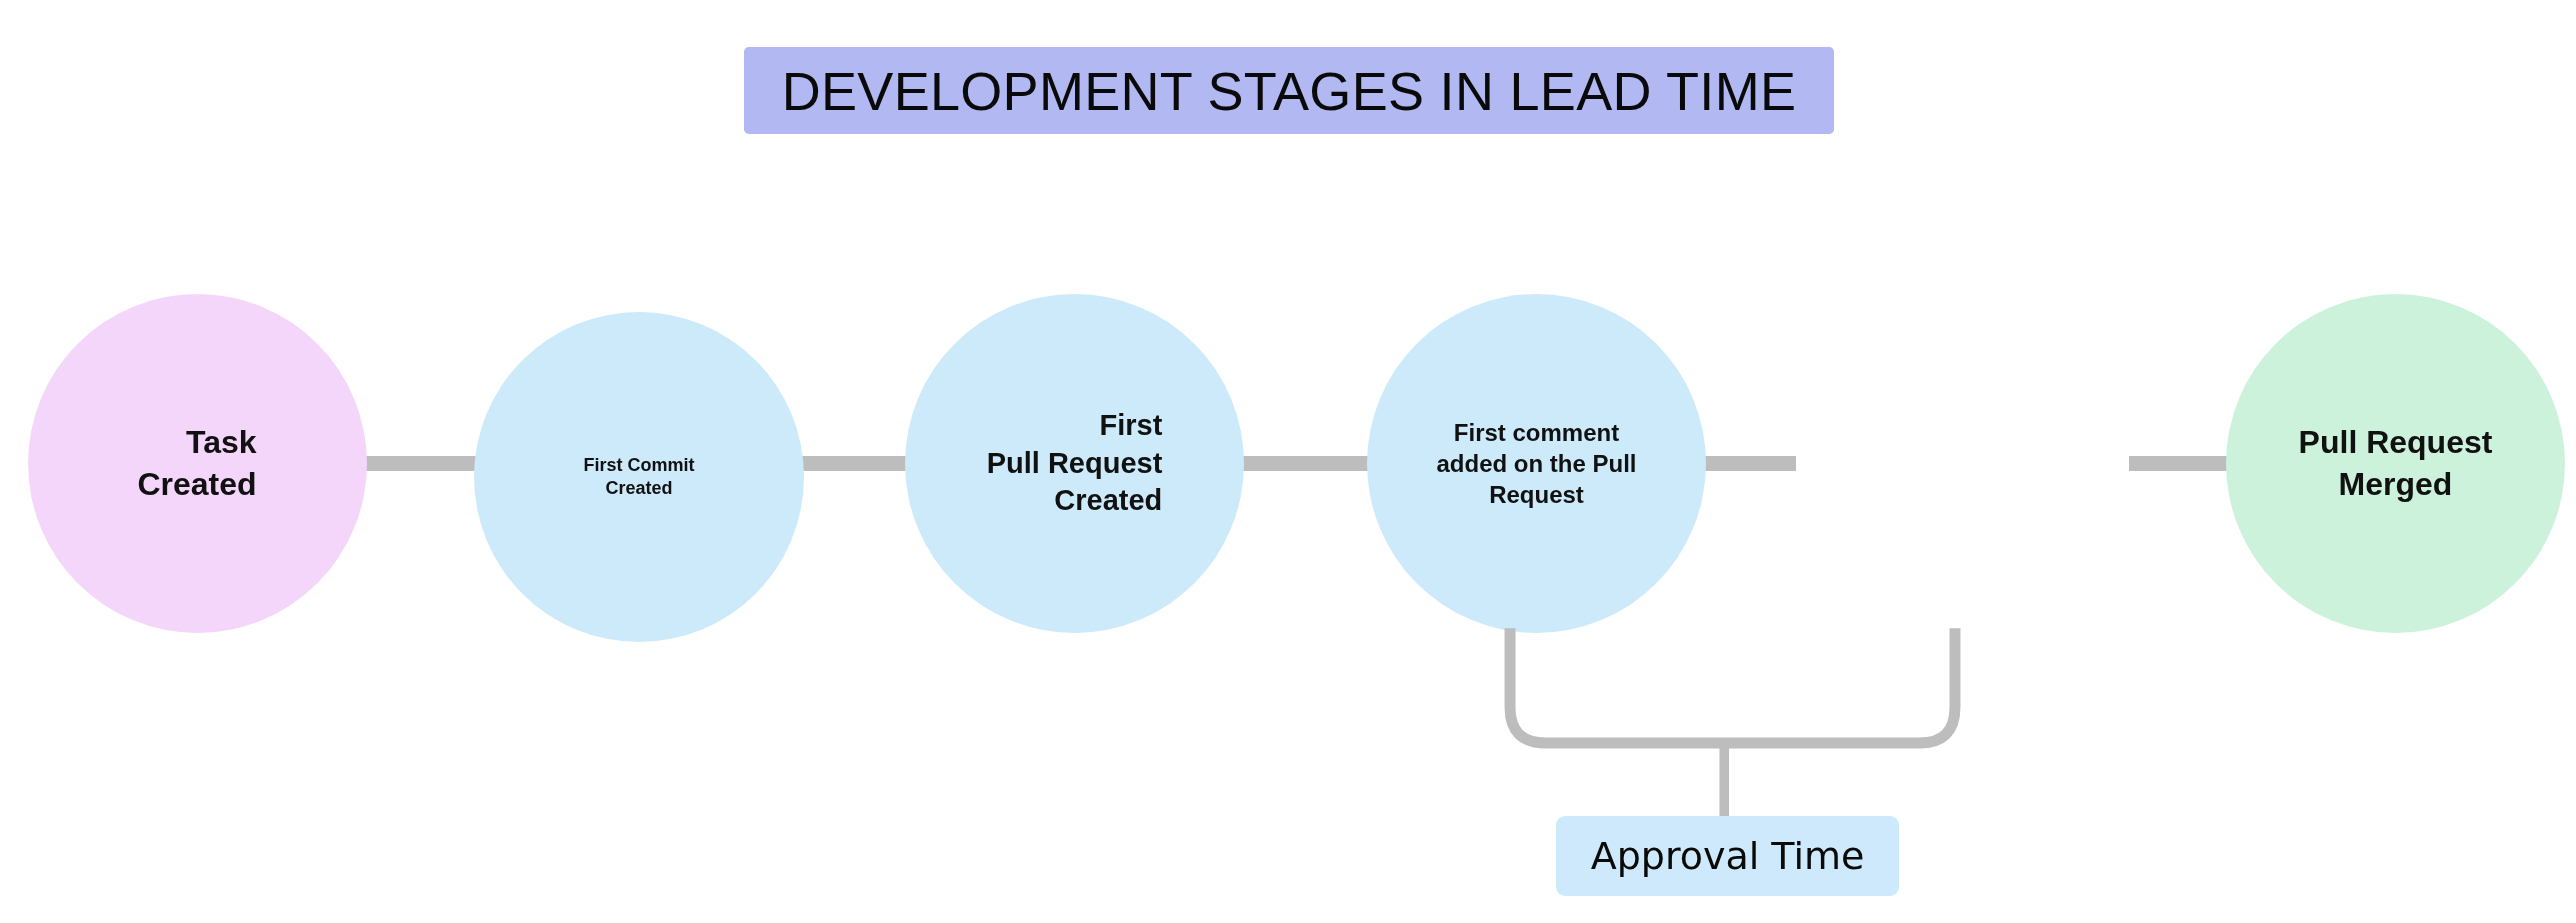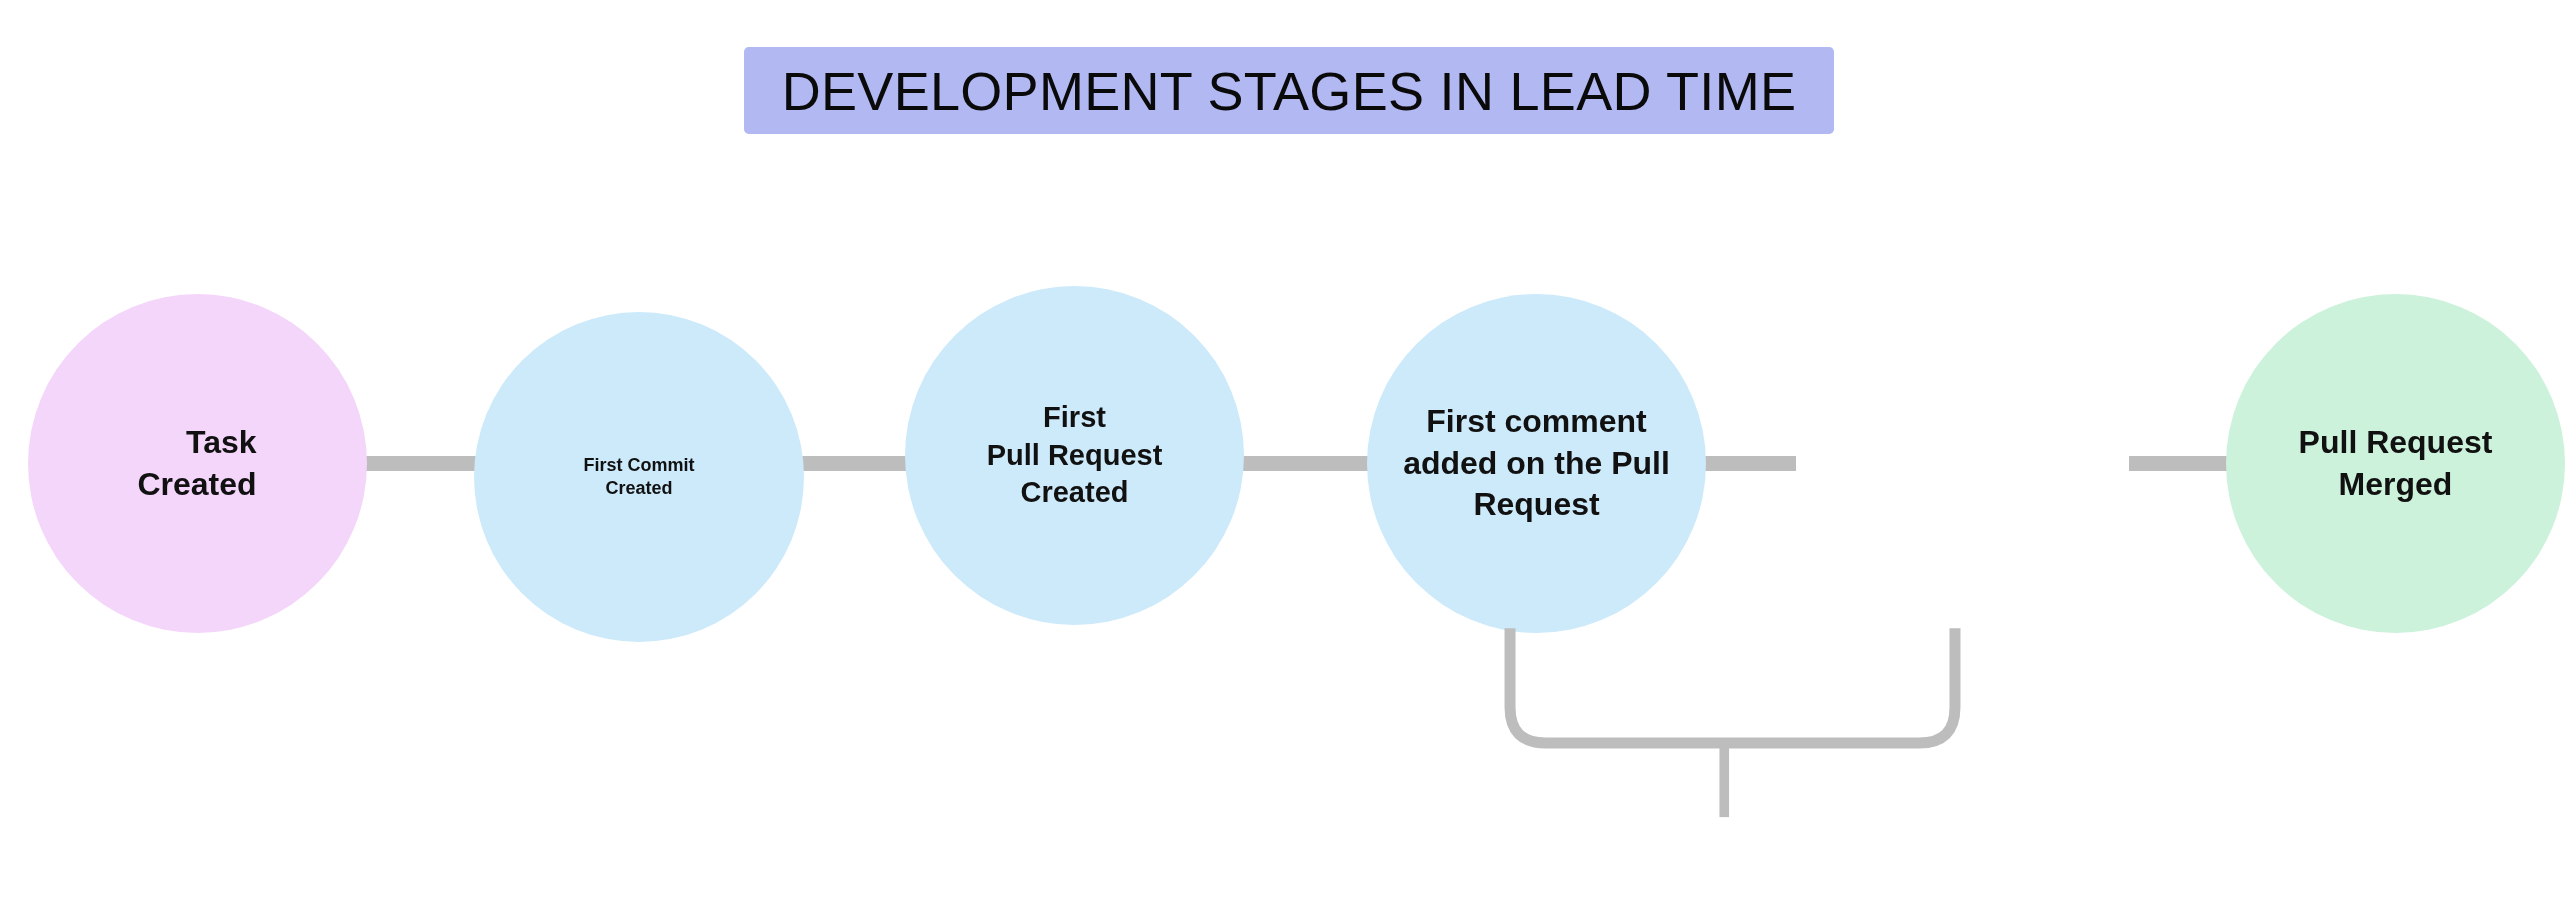--- a/index.html
+++ b/index.html
@@ -80,7 +80,7 @@
 
   .n0 { left: 27.5px;   top: 294px; width: 339px; height: 339px; text-align: right; }
   .n1 { left: 474px;  top: 312px; width: 330px; height: 330px; }
-  .n2 { left: 905px; top: 286px; width: 339px; height: 339px; }
+  .n2 { left: 905px; top: 294px; width: 339px; height: 339px; text-align: right; }
   .n3 { left: 1367px; top: 294px; width: 339px; height: 339px; }
   .n4 { left: 1793px; top: 294px; width: 339px; height: 339px; }
   .n5 { left: 2226px; top: 294px; width: 339px; height: 339px; }

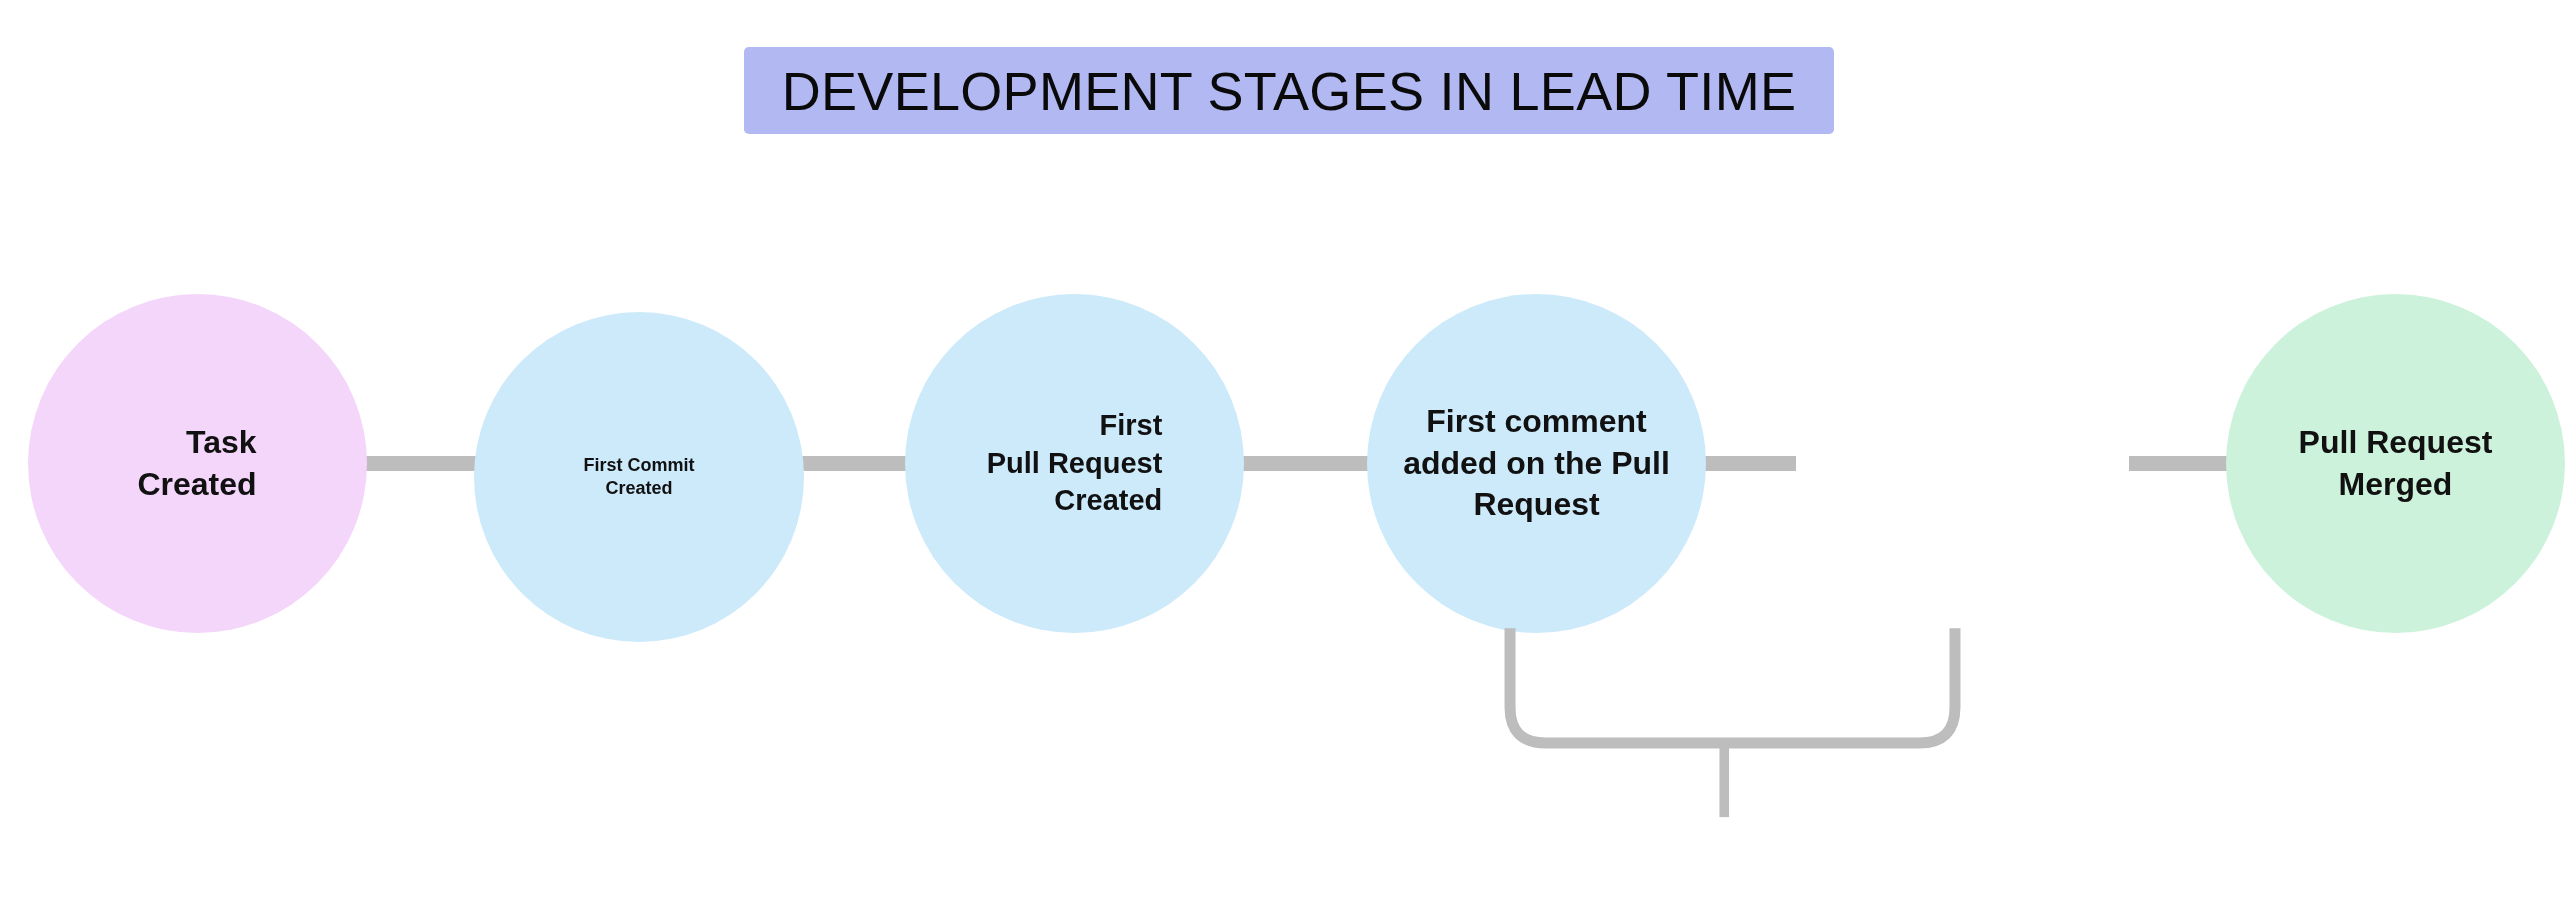--- a/index.html
+++ b/index.html
@@ -88,7 +88,7 @@
   .n0 .node-label { font-size: 32px; }
   .n1 .node-label { font-size: 18px; }
   .n2 .node-label { font-size: 29px; }
-  .n3 .node-label { font-size: 32px; width: 316px; }
+  .n3 .node-label { font-size: 24px; width: 316px; }
   .n4 .node-label { font-size: 28px; width: 323px; }
   .n5 .node-label { font-size: 32px; }
 

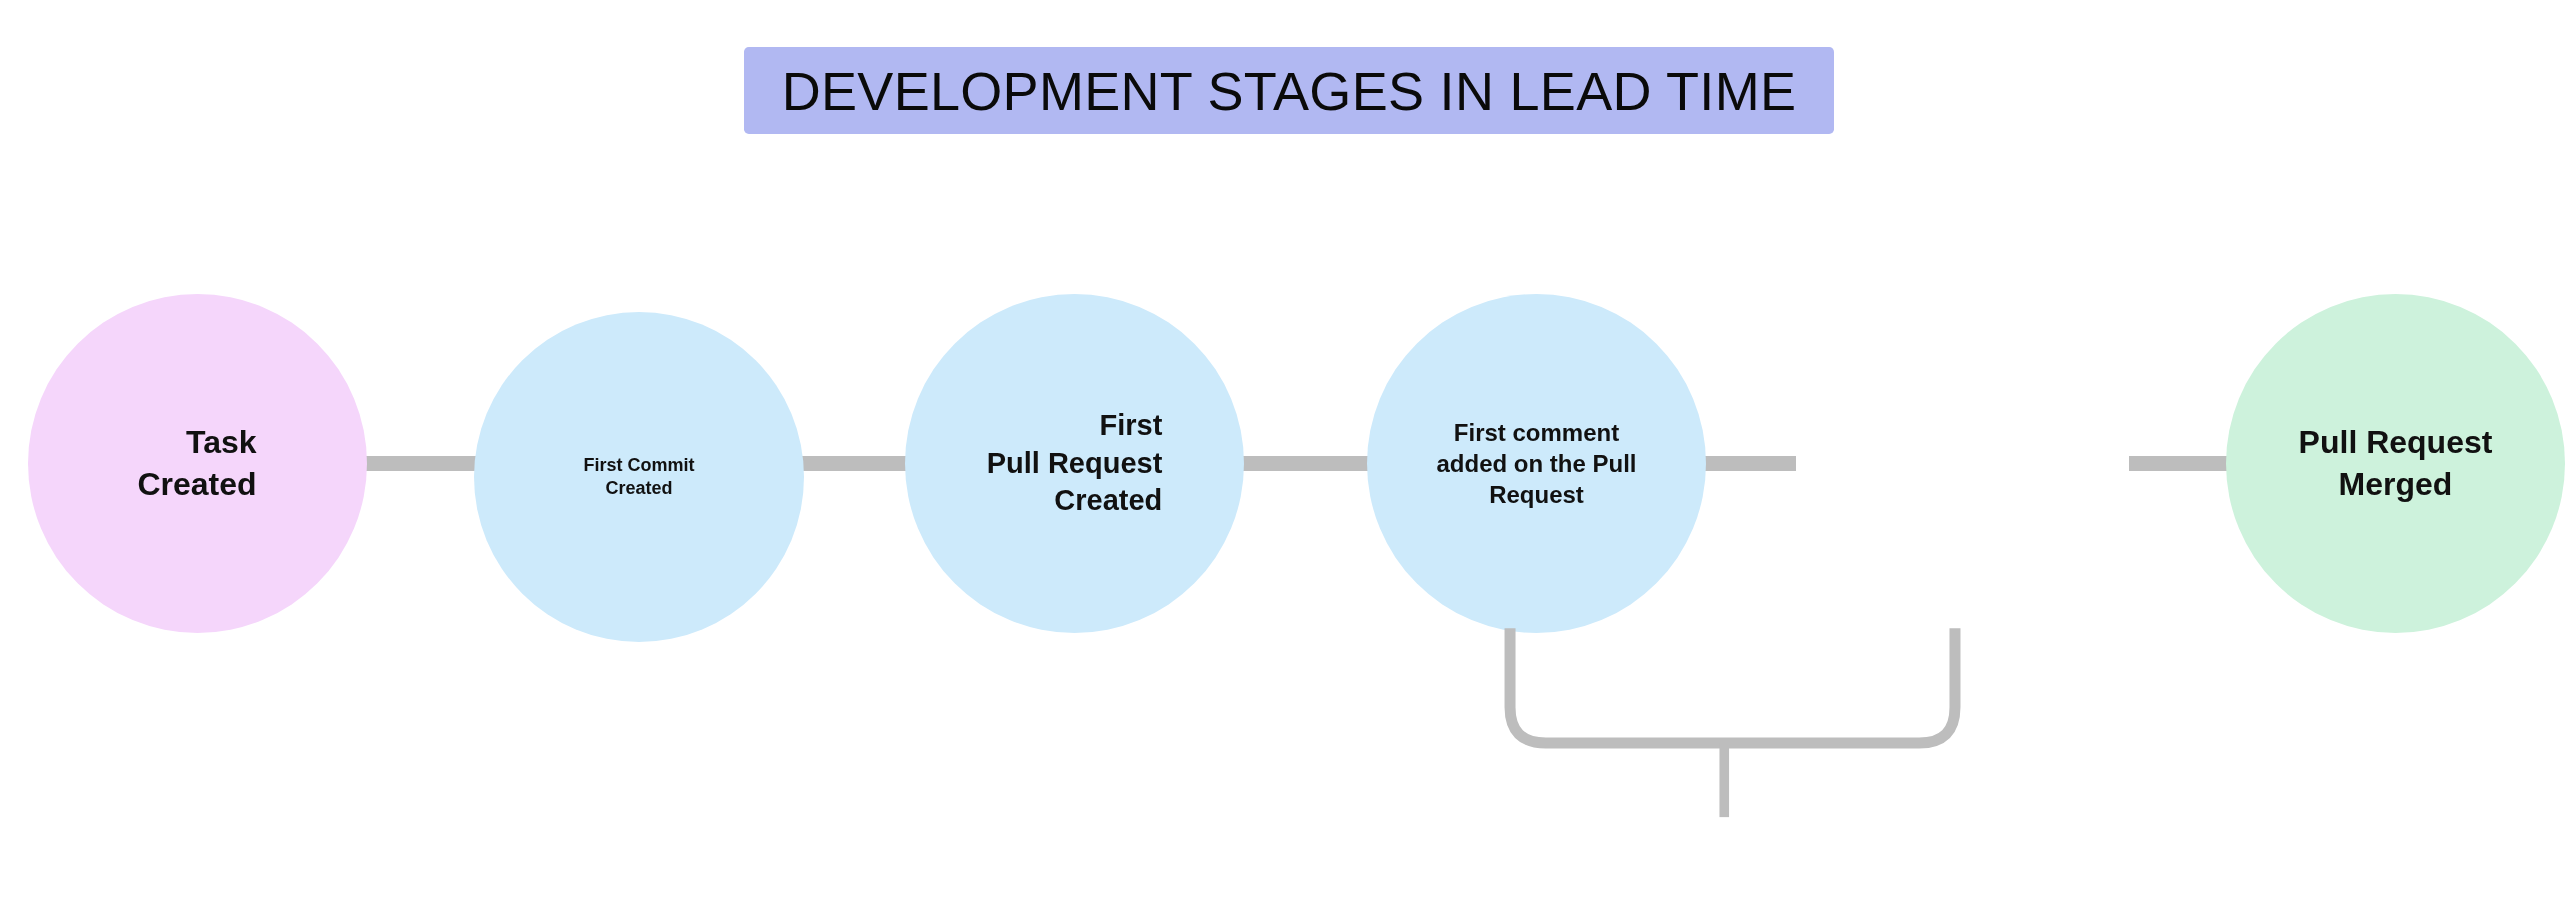--- a/index.html
+++ b/index.html
@@ -185,6 +185,9 @@
     <path class="bracket-stem" d="M 360 182 L 360 290"></path>
   </svg>
 
+  <div class="approval-label">
+    <span class="approval-label-text">Approval Time</span>
+  </div>
 
 </div>
 

